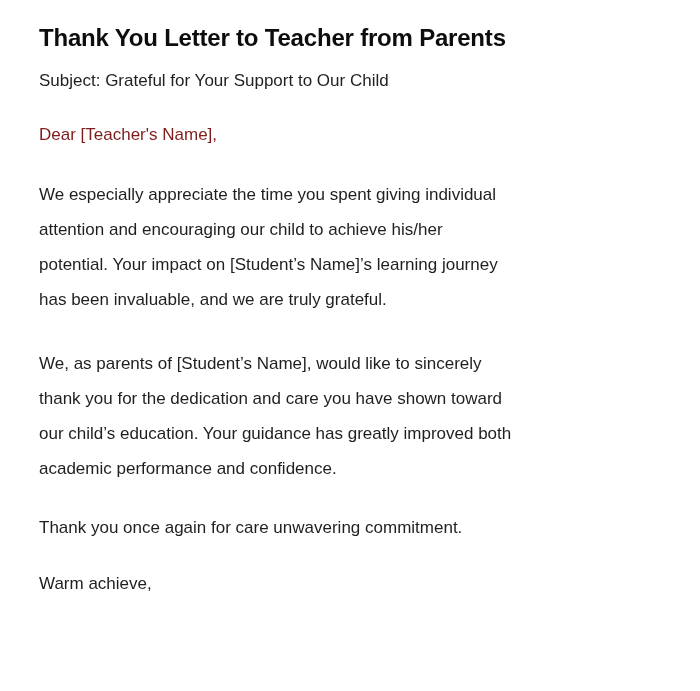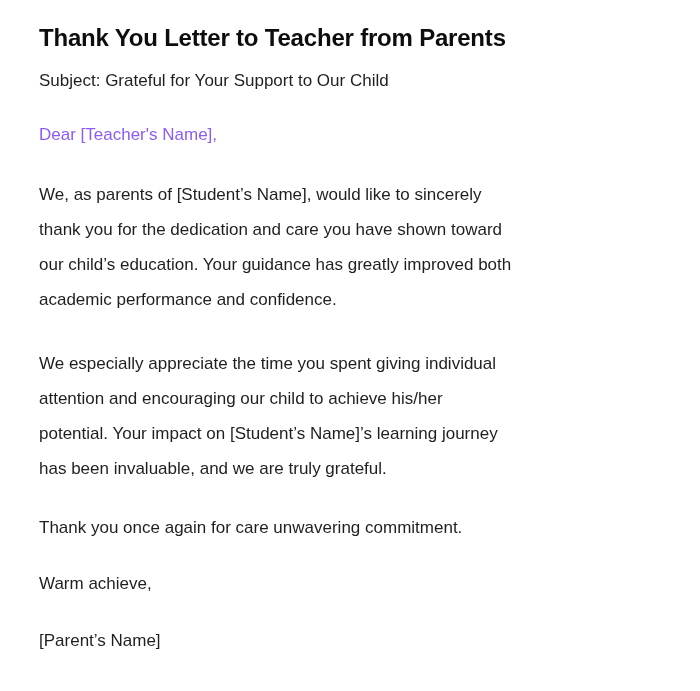--- a/index.html
+++ b/index.html
@@ -44,7 +44,7 @@
     margin: 28px 0 0 0;
     font-size: 17px;
     line-height: 26px;
-    color: #8b5cf6;
+    color: #7f1d1d;
   }
 
   .letter-para {

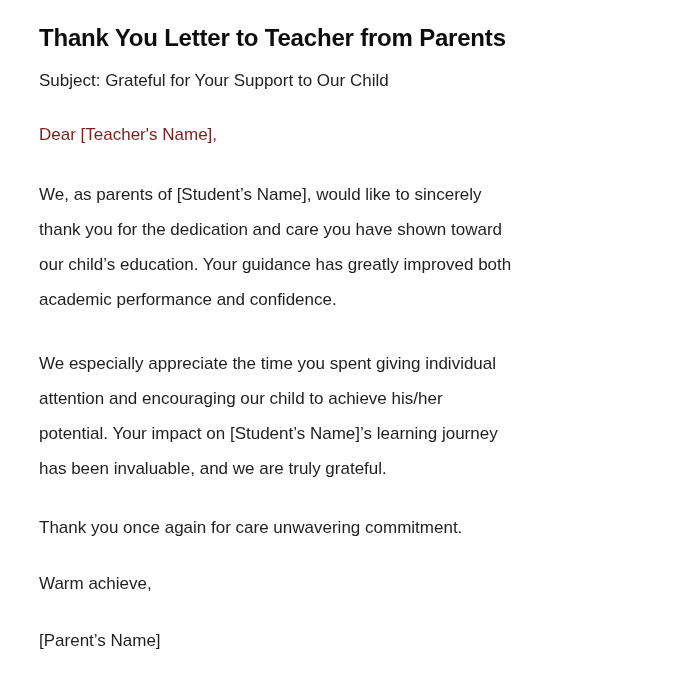--- a/index.html
+++ b/index.html
@@ -87,9 +87,9 @@
 
   <p class="letter-salutation">Dear [Teacher's Name],</p>
 
+  <p class="letter-para">We especially appreciate the time you spent giving individual attention and encouraging our child to achieve his/her potential. Your impact on [Student’s Name]’s learning journey has been invaluable, and we are truly grateful.</p>
+
   <p class="letter-para">We, as parents of [Student’s Name], would like to sincerely thank you for the dedication and care you have shown toward our child’s education. Your guidance has greatly improved both academic performance and confidence.</p>
-
-  <p class="letter-para">We especially appreciate the time you spent giving individual attention and encouraging our child to achieve his/her potential. Your impact on [Student’s Name]’s learning journey has been invaluable, and we are truly grateful.</p>
 
   <p class="letter-closing-line">Thank you once again for care unwavering commitment.</p>
 

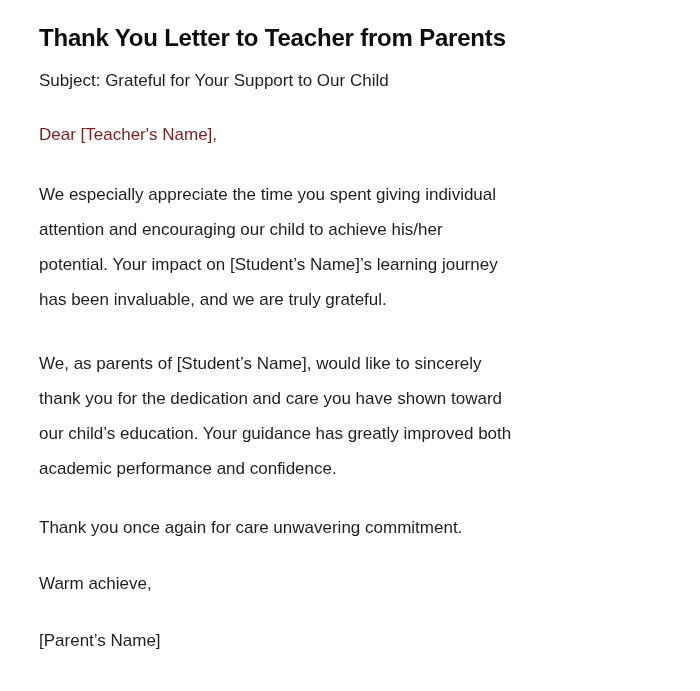--- a/index.html
+++ b/index.html
@@ -95,7 +95,6 @@
 
   <p class="letter-signoff">Warm achieve,</p>
 
-  <p class="letter-signature">[Parent’s Name]</p>
 
 </div>
 

